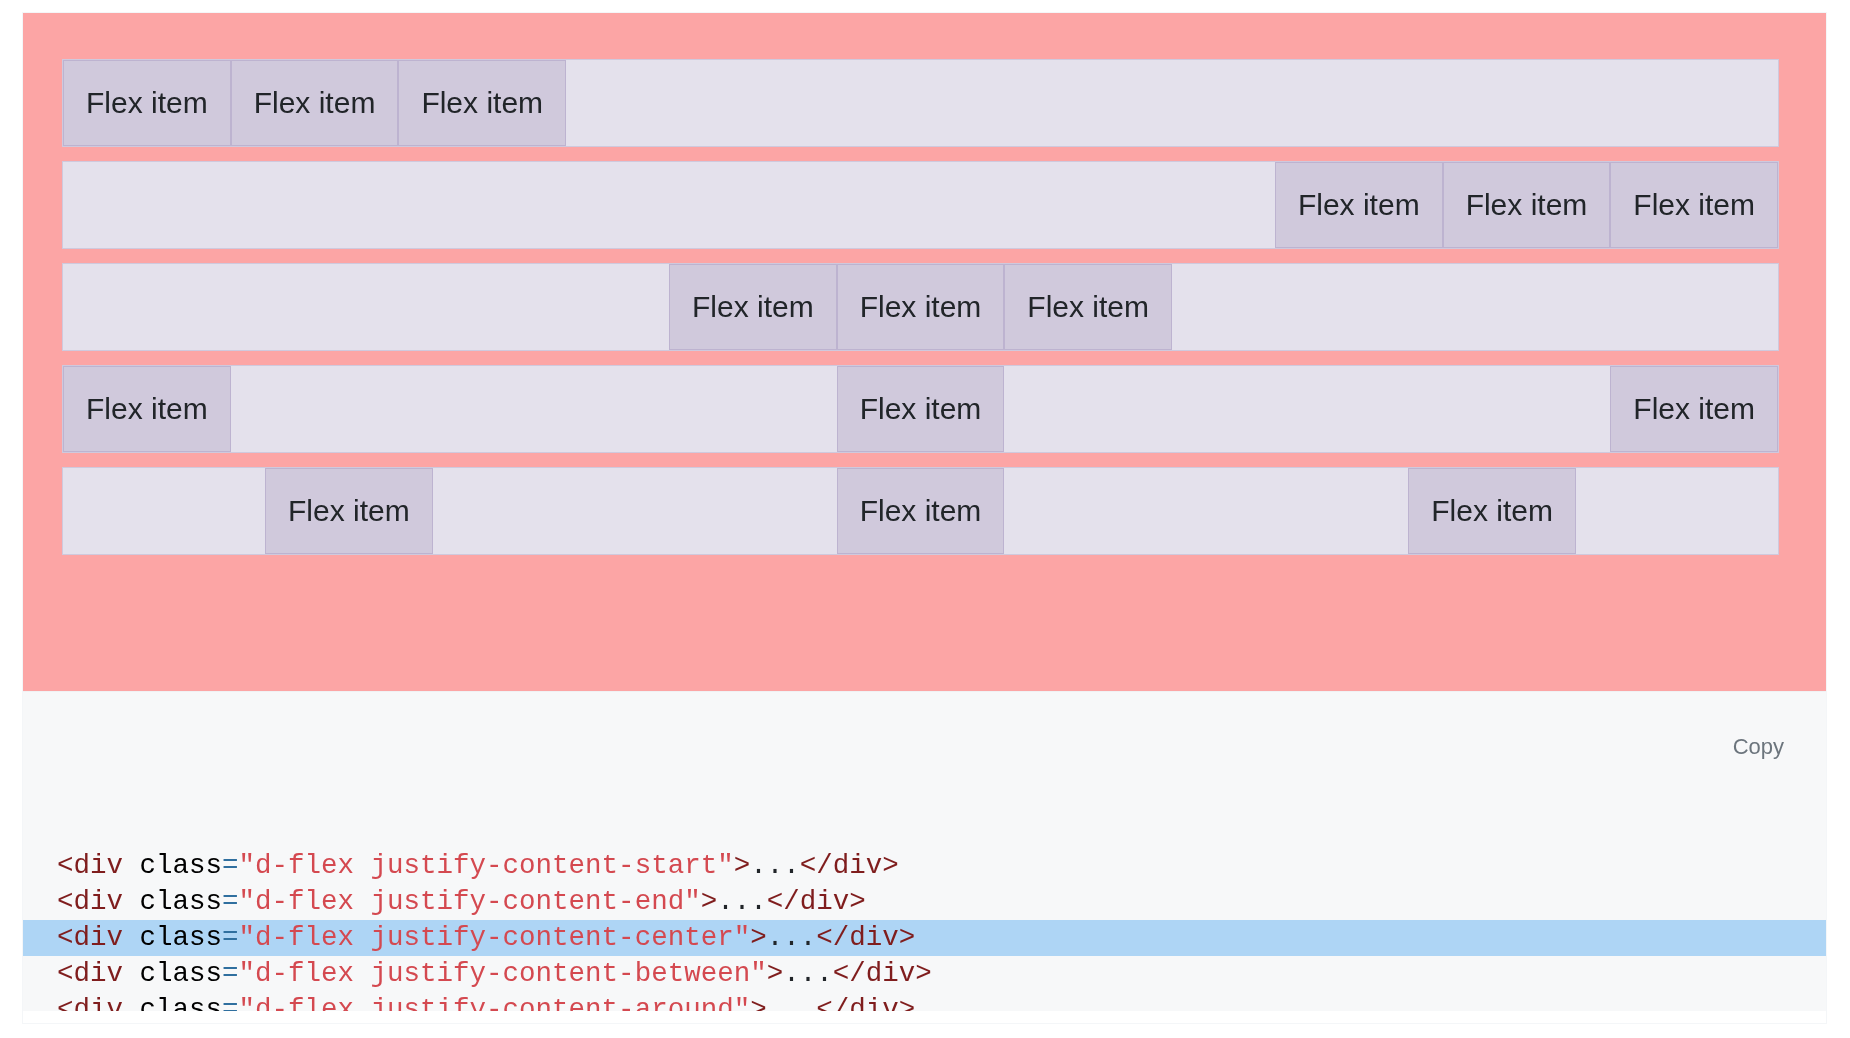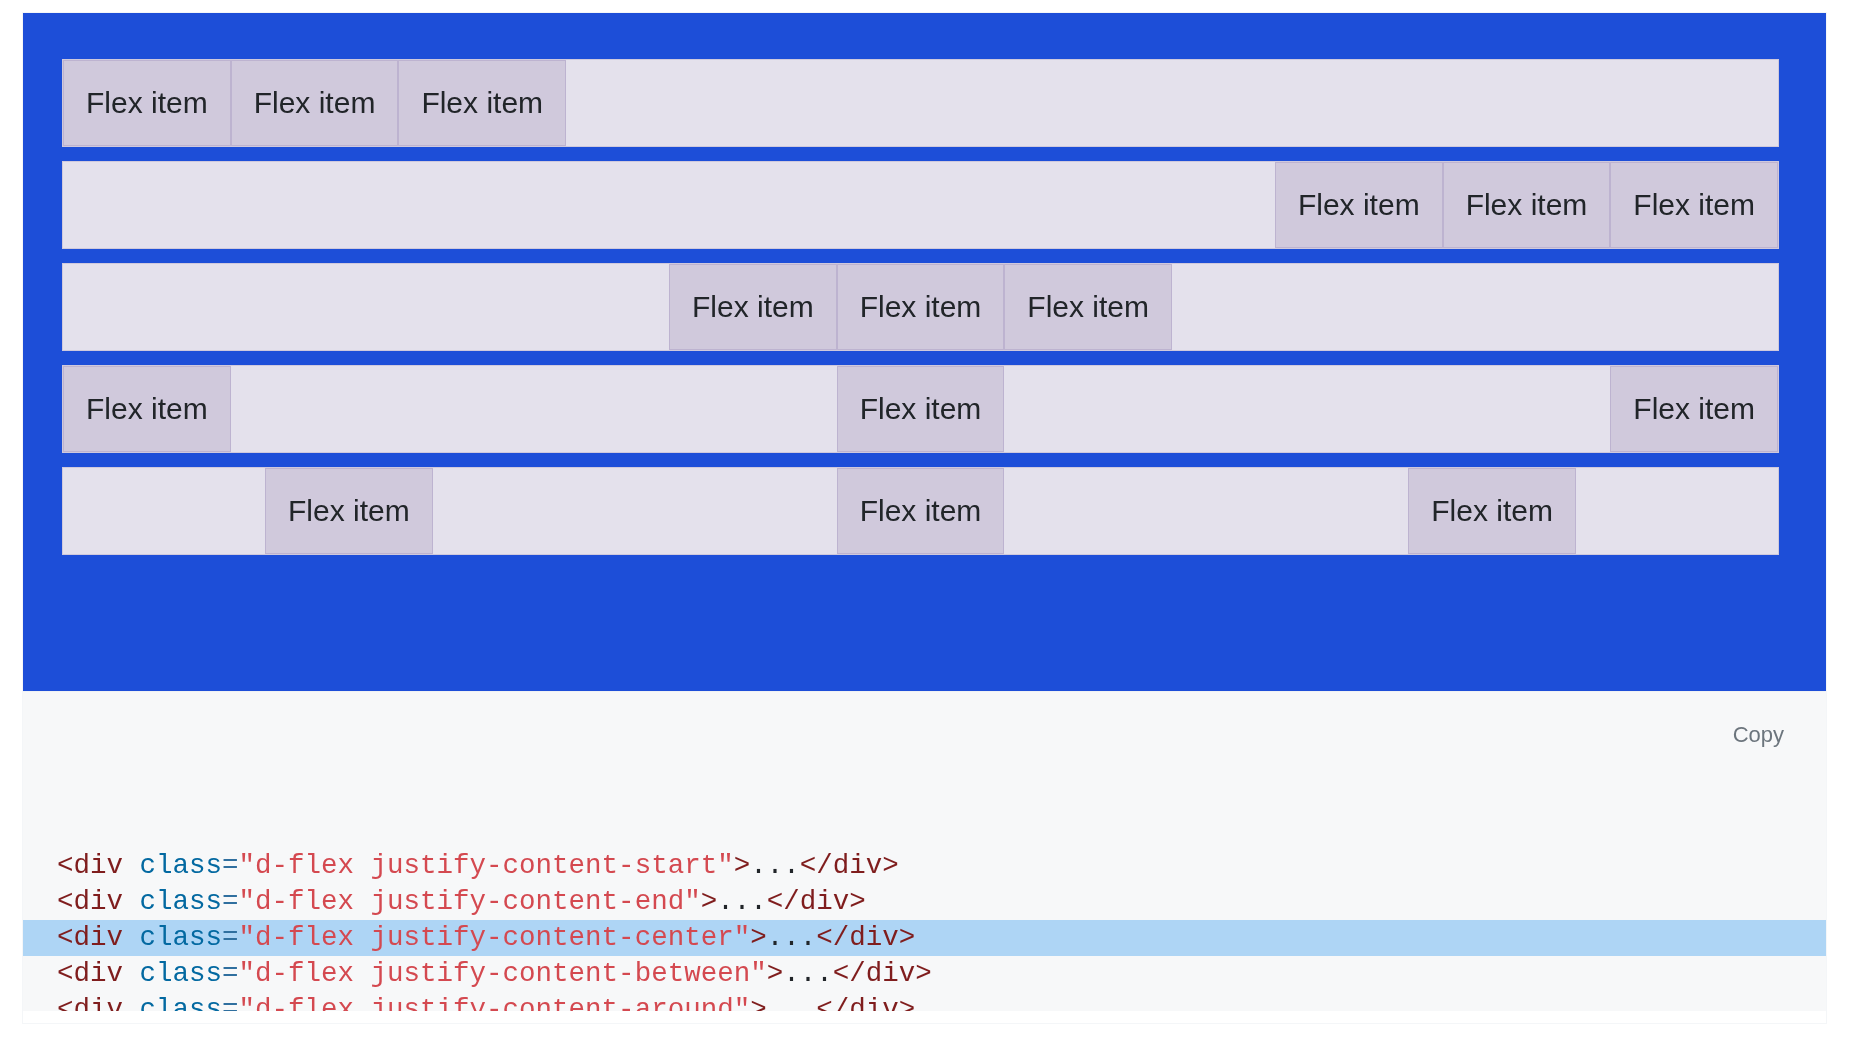--- a/index.html
+++ b/index.html
@@ -38,7 +38,7 @@
     top: 0;
     width: 1803px;
     height: 678px;
-    background: #1d4ed8;
+    background: #fca5a5;
     padding: 46px 39px 0 39px;
   }
 

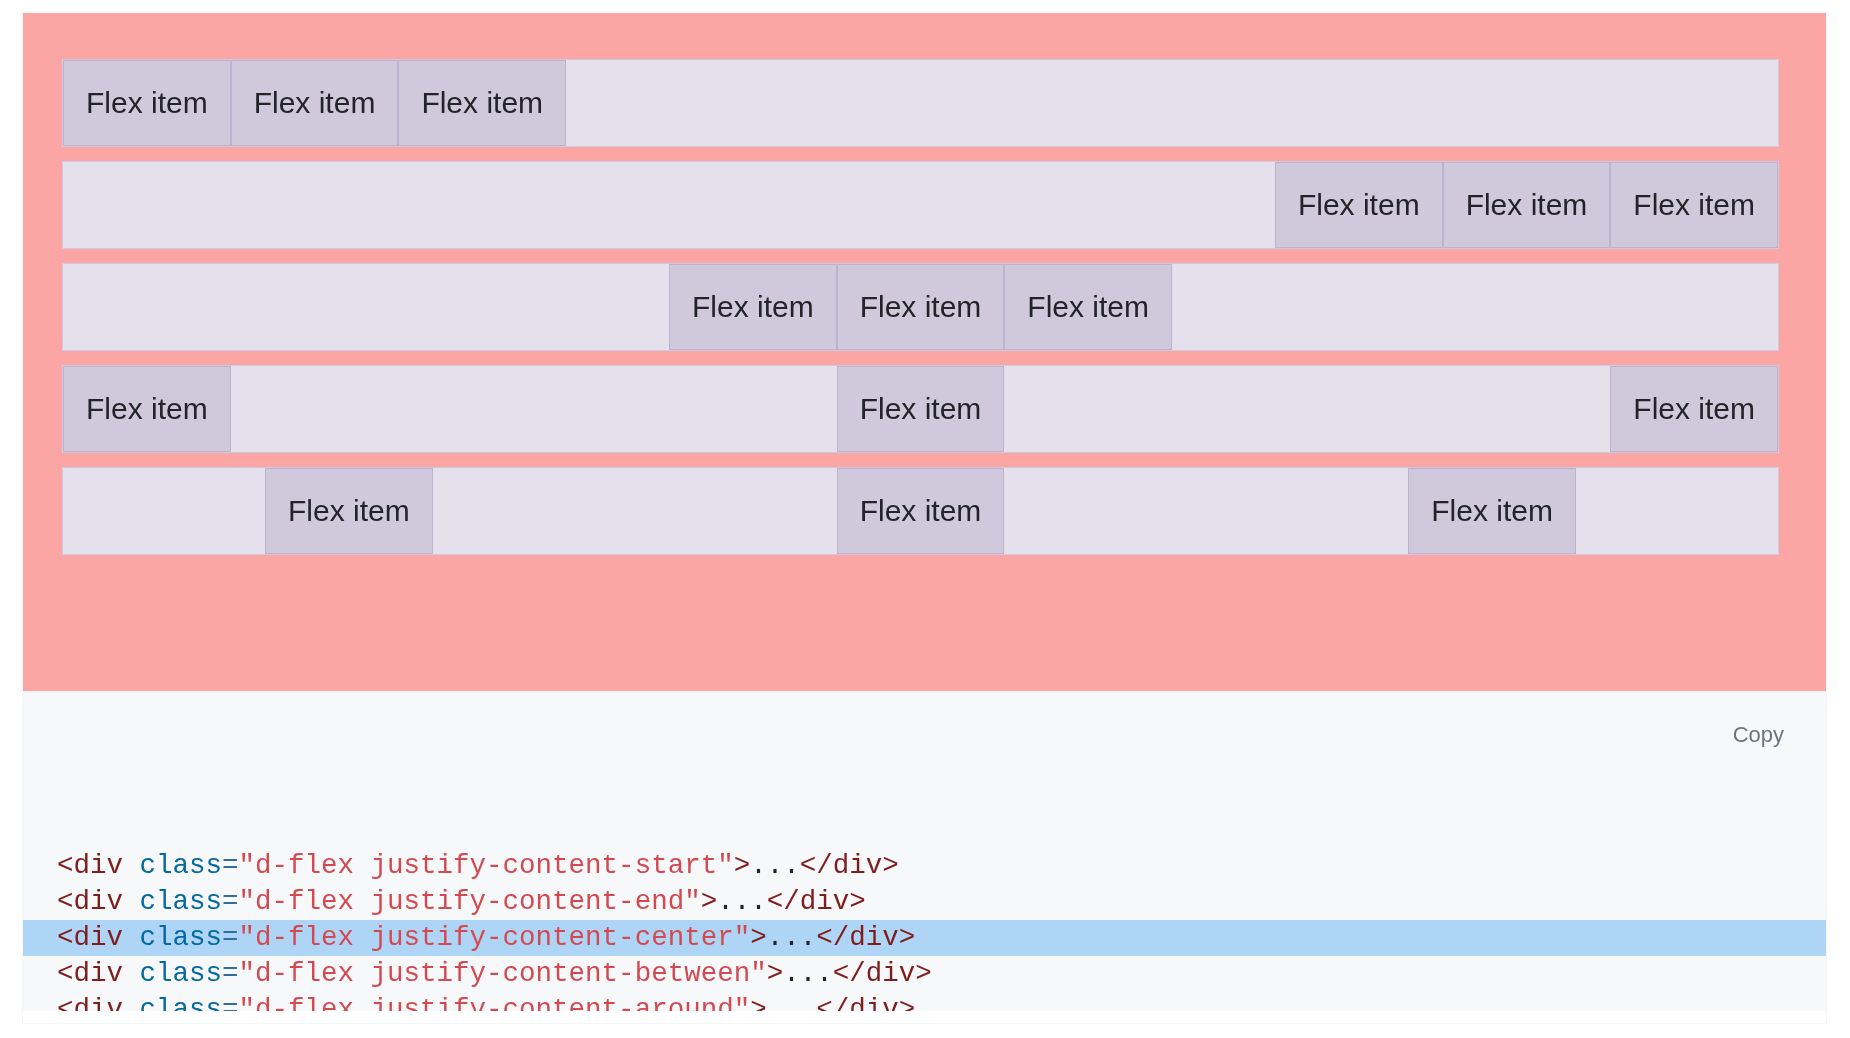--- a/index.html
+++ b/index.html
@@ -88,7 +88,7 @@
   #copy-button {
     position: absolute;
     right: 36px;
-    top: 28px;
+    top: 40px;
     font-size: 22px;
     line-height: 1;
     color: #6c757d;

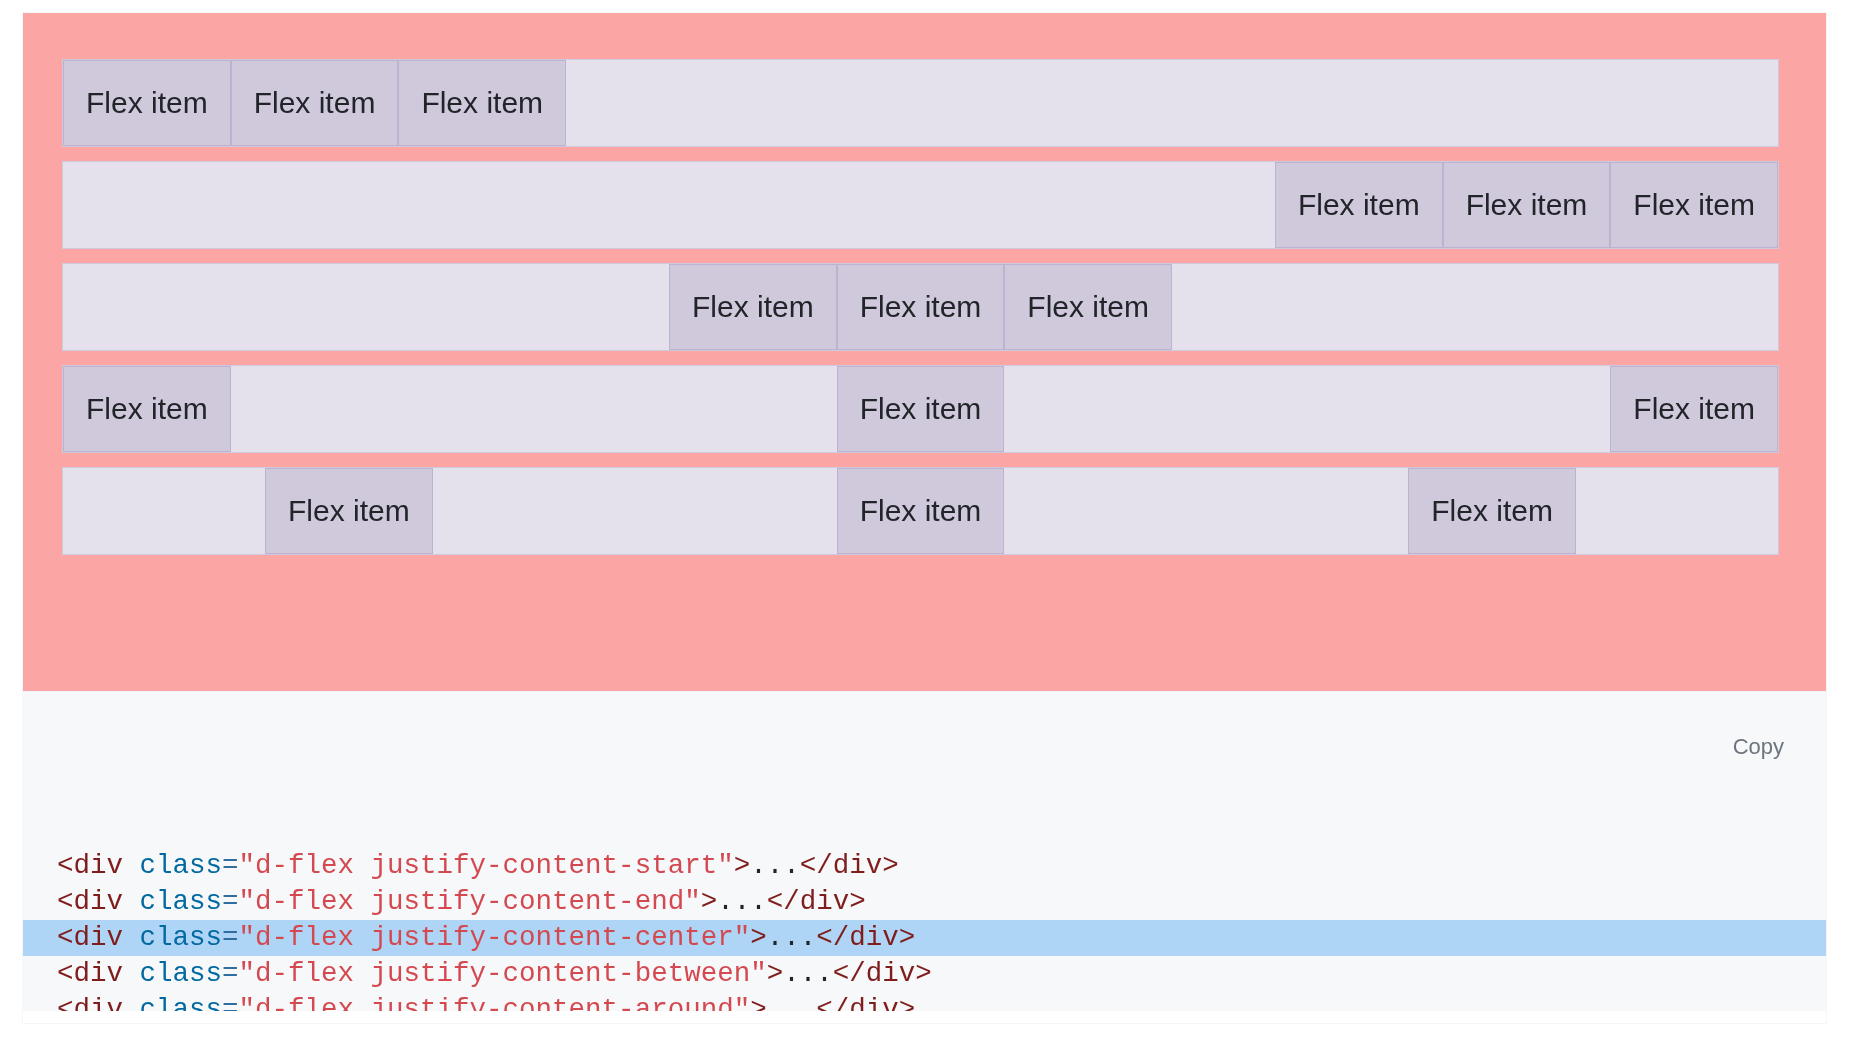--- a/index.html
+++ b/index.html
@@ -120,7 +120,7 @@
   }
 
   .tok-tag     { color: #7f1d1d; }
-  .tok-attr    { color: #0369a1; }
+  .tok-attr    { color: #000000; }
   .tok-eq      { color: #2f6f9f; }
   .tok-string  { color: #d44950; }
   .tok-dots    { color: #212529; }

